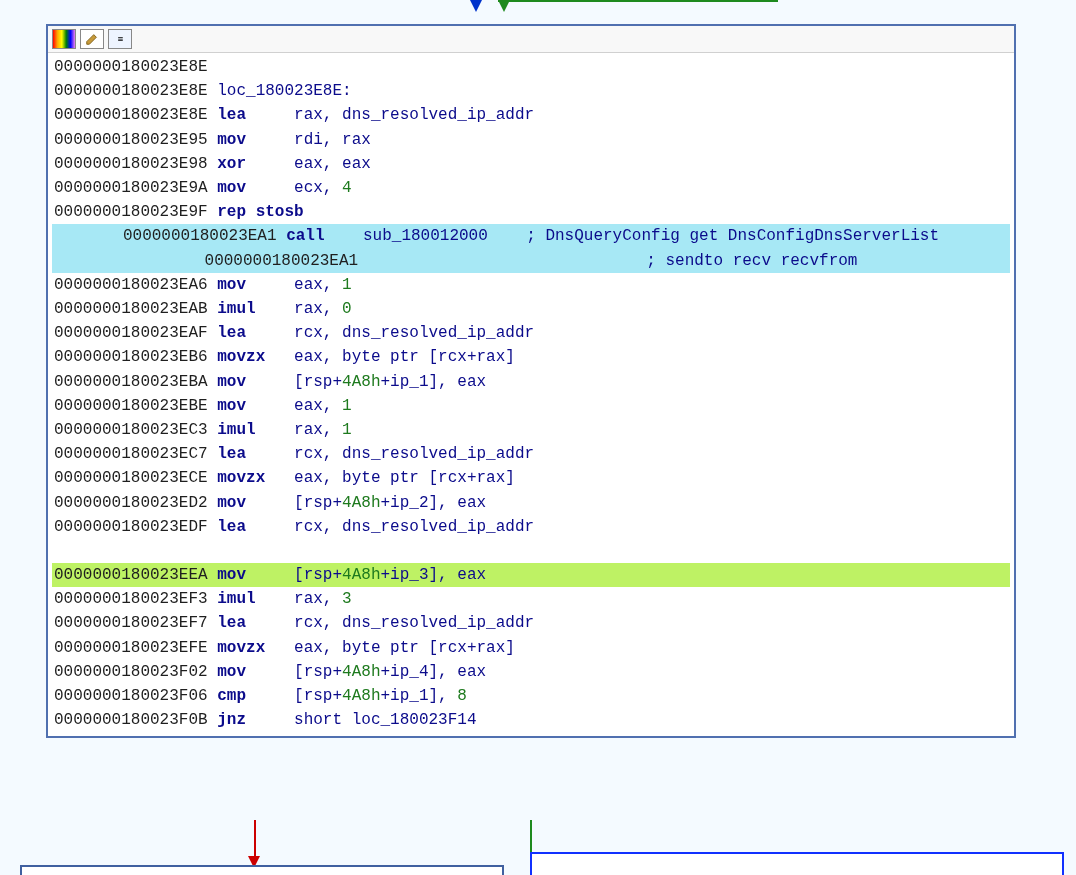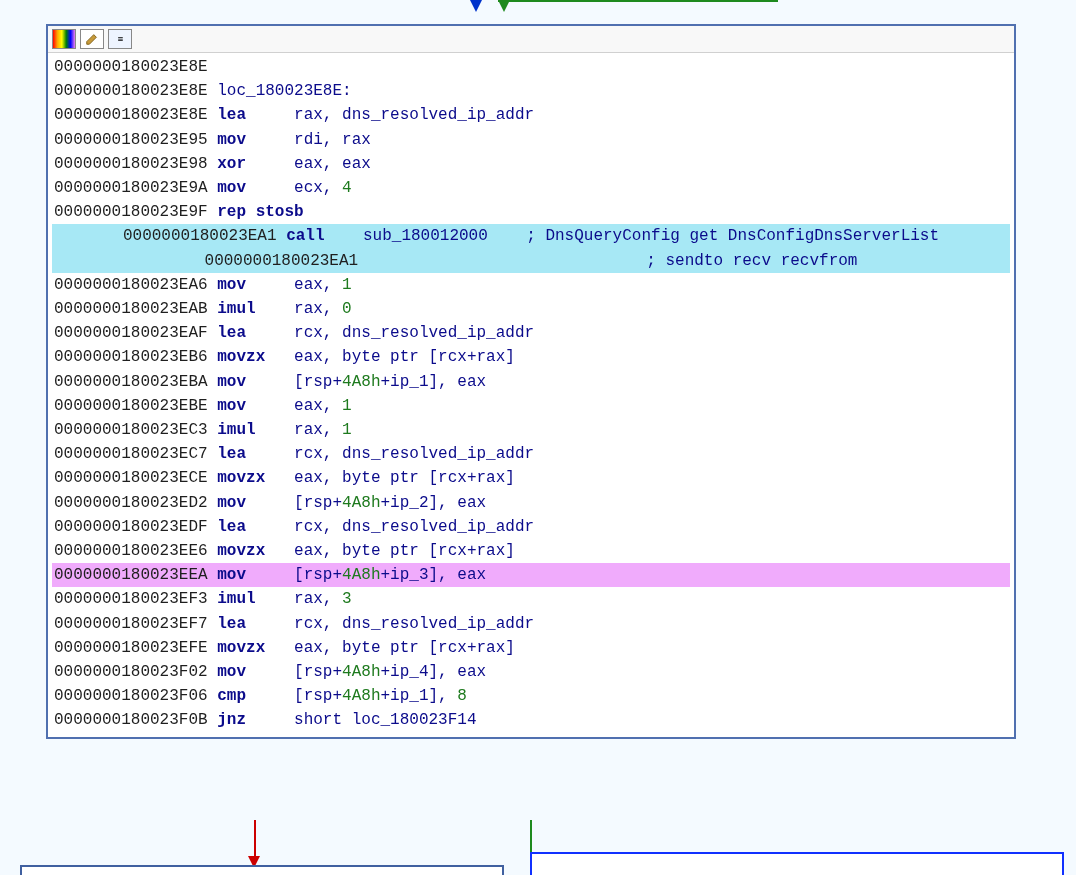--- a/index.html
+++ b/index.html
@@ -200,7 +200,6 @@
       <div class="line"><span class="addr">0000000180023ECE</span> <span class="mnem">movzx</span>   <span class="op">eax, byte ptr [rcx+rax]</span></div>
       <div class="line"><span class="addr">0000000180023ED2</span> <span class="mnem">mov</span>     <span class="op">[rsp+</span><span class="num">4A8h</span><span class="op">+</span><span class="lbl">ip_2</span><span class="op">], eax</span></div>
       <div class="line"><span class="addr">0000000180023EDF</span> <span class="mnem">lea</span>     <span class="op">rcx, dns_resolved_ip_addr</span></div>
-      <div class="line"><span class="addr">0000000180023EE6</span> <span class="mnem">movzx</span>   <span class="op">eax, byte ptr [rcx+rax]</span></div>
       <div class="line hl-green"><span class="addr">0000000180023EEA</span> <span class="mnem">mov</span>     <span class="op">[rsp+</span><span class="num">4A8h</span><span class="op">+</span><span class="lbl">ip_3</span><span class="op">], eax</span></div>
       <div class="line"><span class="addr">0000000180023EF3</span> <span class="mnem">imul</span>    <span class="op">rax, </span><span class="num">3</span></div>
       <div class="line"><span class="addr">0000000180023EF7</span> <span class="mnem">lea</span>     <span class="op">rcx, dns_resolved_ip_addr</span></div>

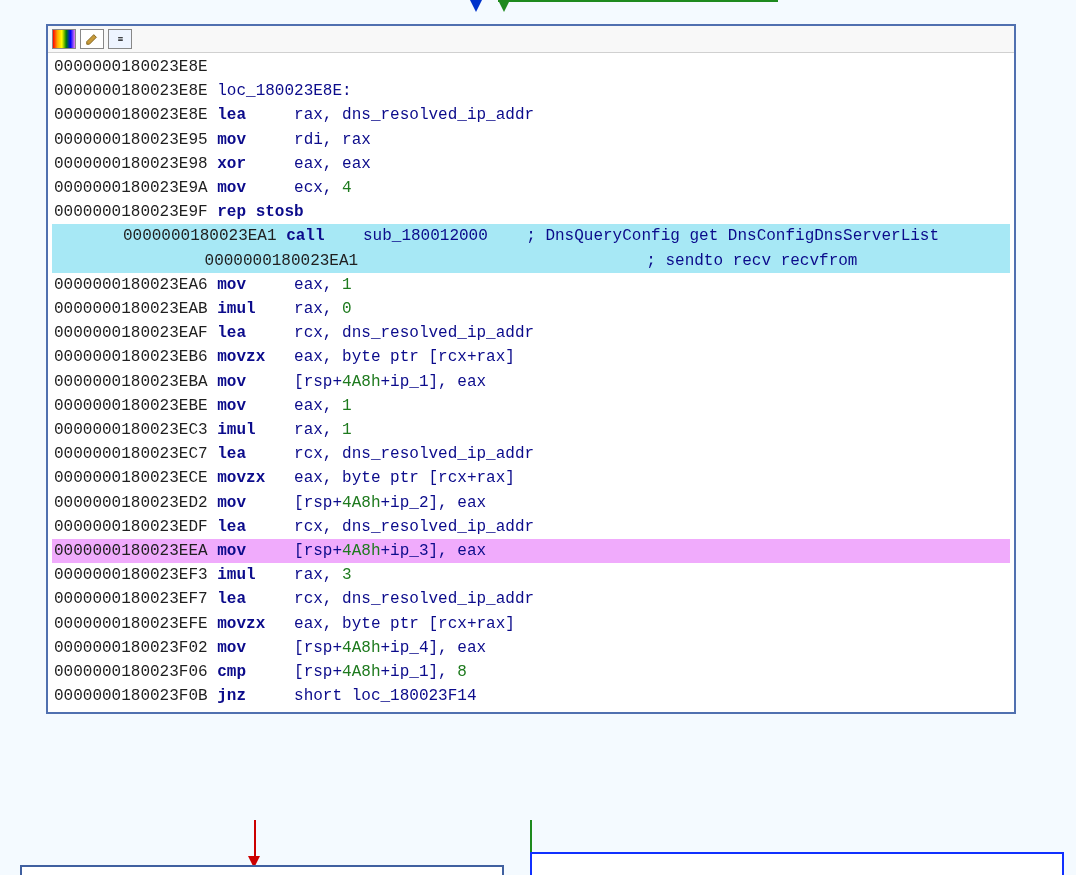--- a/index.html
+++ b/index.html
@@ -108,7 +108,7 @@
     padding: 0 2px;
   }
   .line.hl-cyan { background: #a7e8f5; text-align: center; }
-  .line.hl-green { background: #f0abfc; }
+  .line.hl-green { background: #bef264; margin-top: 24px; }
   .addr { color: #1f1f1f; }
   .mnem { color: #0b0b8b; font-weight: bold; }
   .op   { color: #0b0b8b; }

